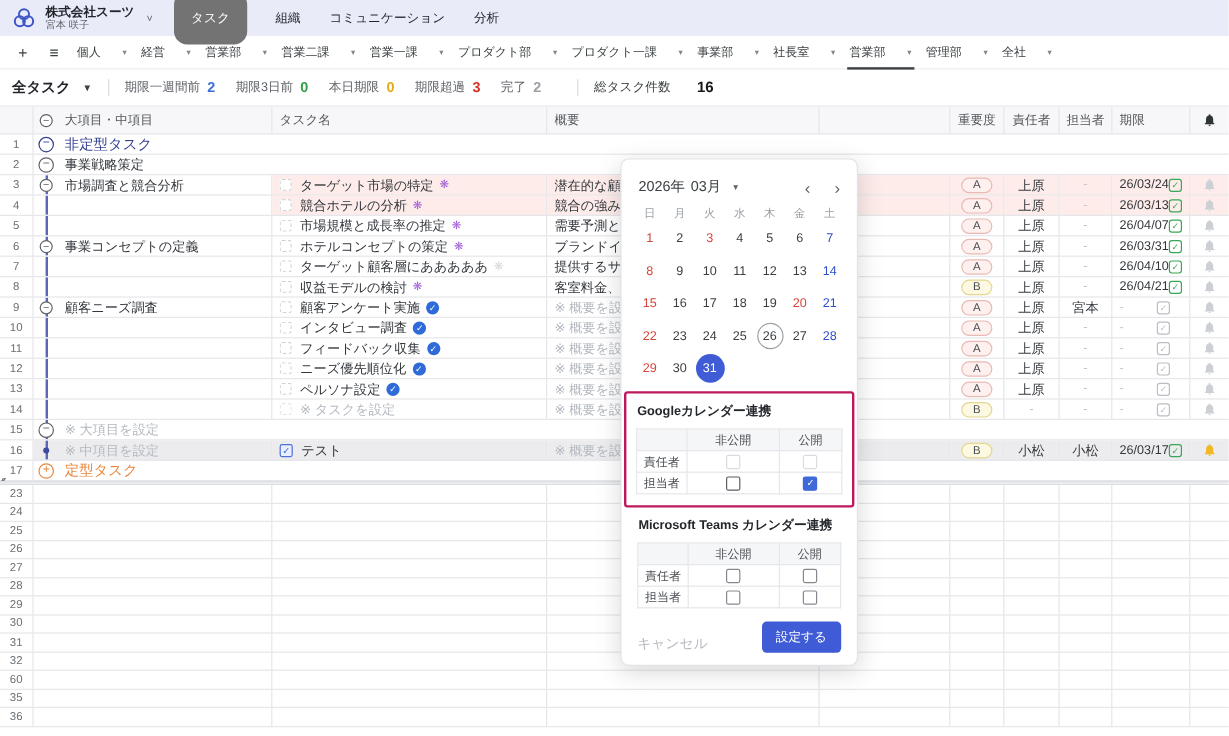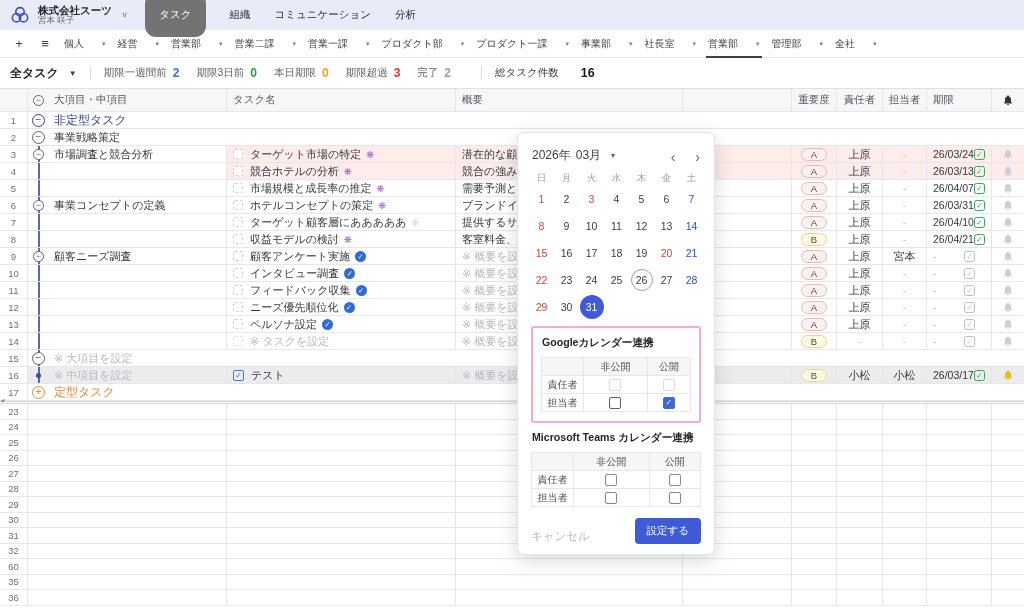--- a/index.html
+++ b/index.html
@@ -96,7 +96,7 @@
 .day span{display:flex;align-items:center;justify-content:center}
 .day.today span{width:22px;height:22px;border:1px solid #9aa0a6;border-radius:50%}
 .day.selected span{width:24px;height:24px;background:#3f5bd5;color:#fff;border-radius:50%}
-.gbox{border:2px solid #f9a8d4;border-radius:3px;margin:6px 13px 0;padding:8px 8px 9px}
+.gbox{border:2px solid #be185d;border-radius:3px;margin:6px 2px 0;padding:8px 8px 9px}
 .tbox{margin:8px 13px 0}
 .sec-title{font-size:10.6px;font-weight:bold;color:#23262b;margin:0 0 7px 1px;white-space:nowrap}
 .itable{width:100%;border-collapse:collapse;font-size:10px;color:#4a4e53}

